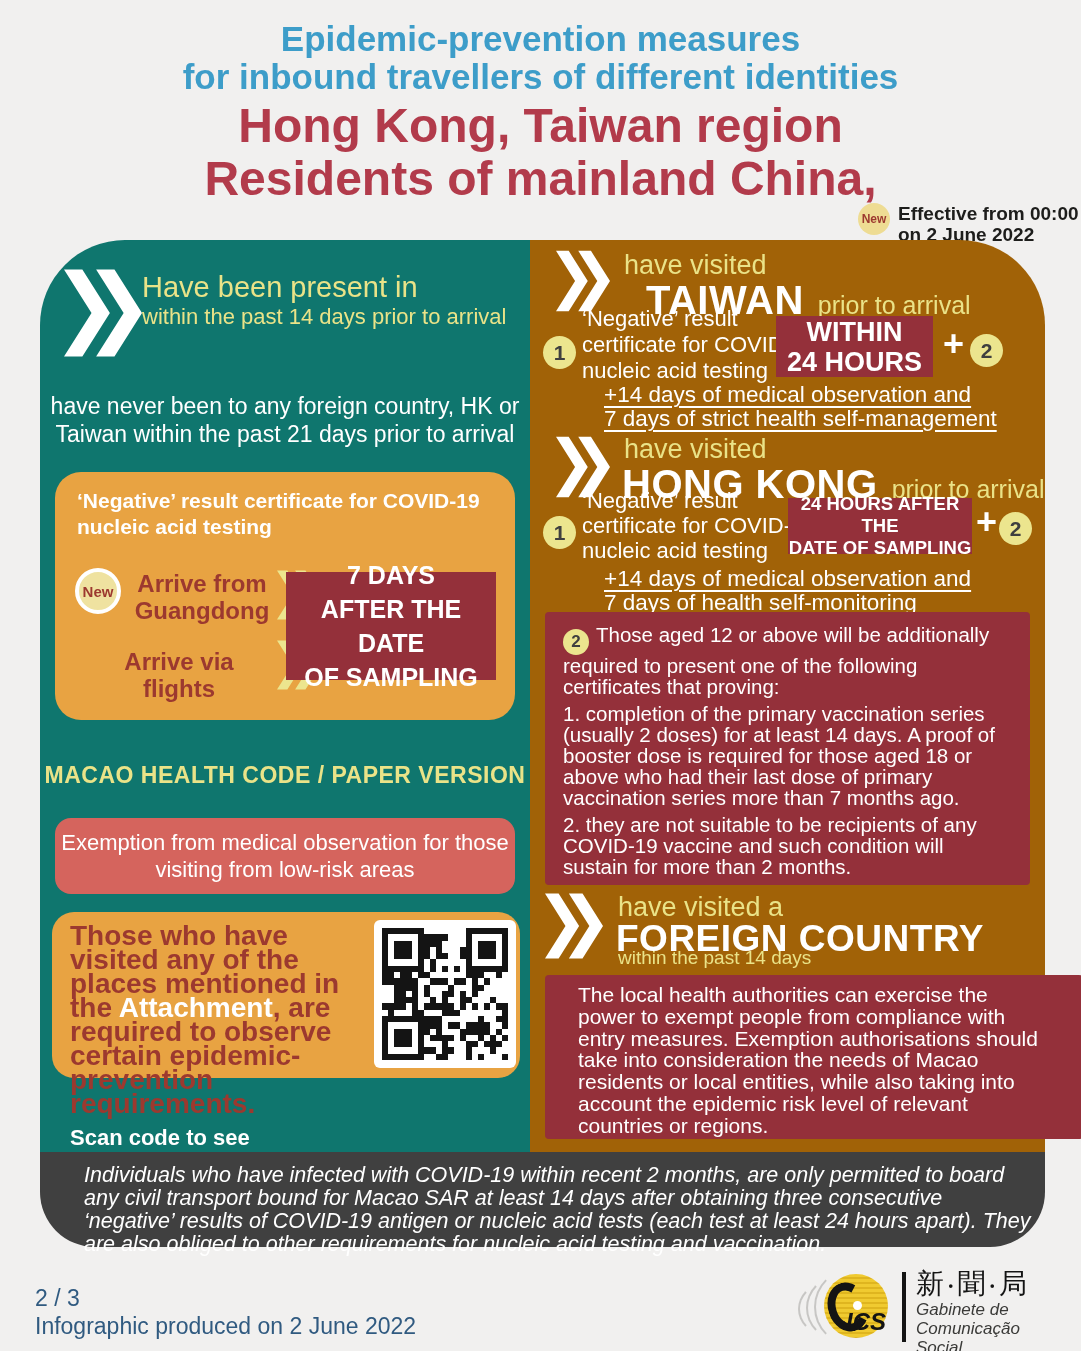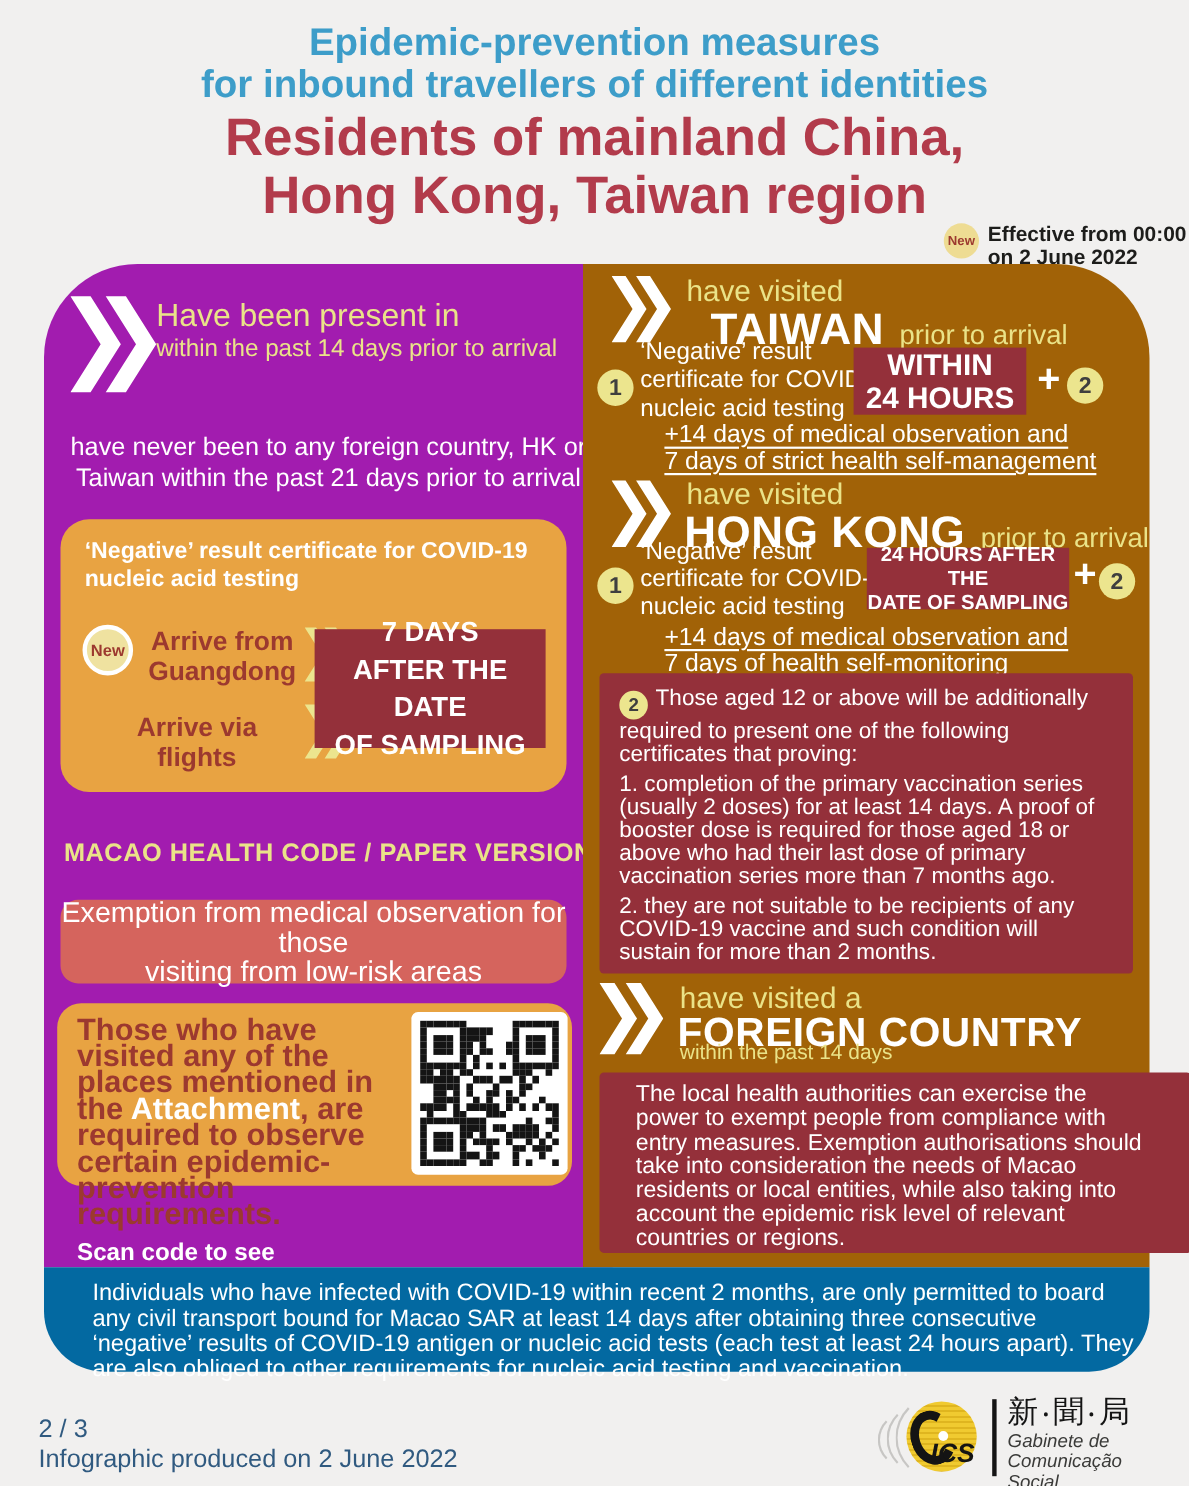--- a/index.html
+++ b/index.html
@@ -100,8 +100,8 @@
     <div>for inbound travellers of different identities</div>
   </div>
   <div class="subtitle">
+    <div>Hong Kong, Taiwan region</div>
     <div>Residents of mainland China,</div>
-    <div>Hong Kong, Taiwan region</div>
   </div>
   <div class="effective">
     <div class="new-circle">New</div>

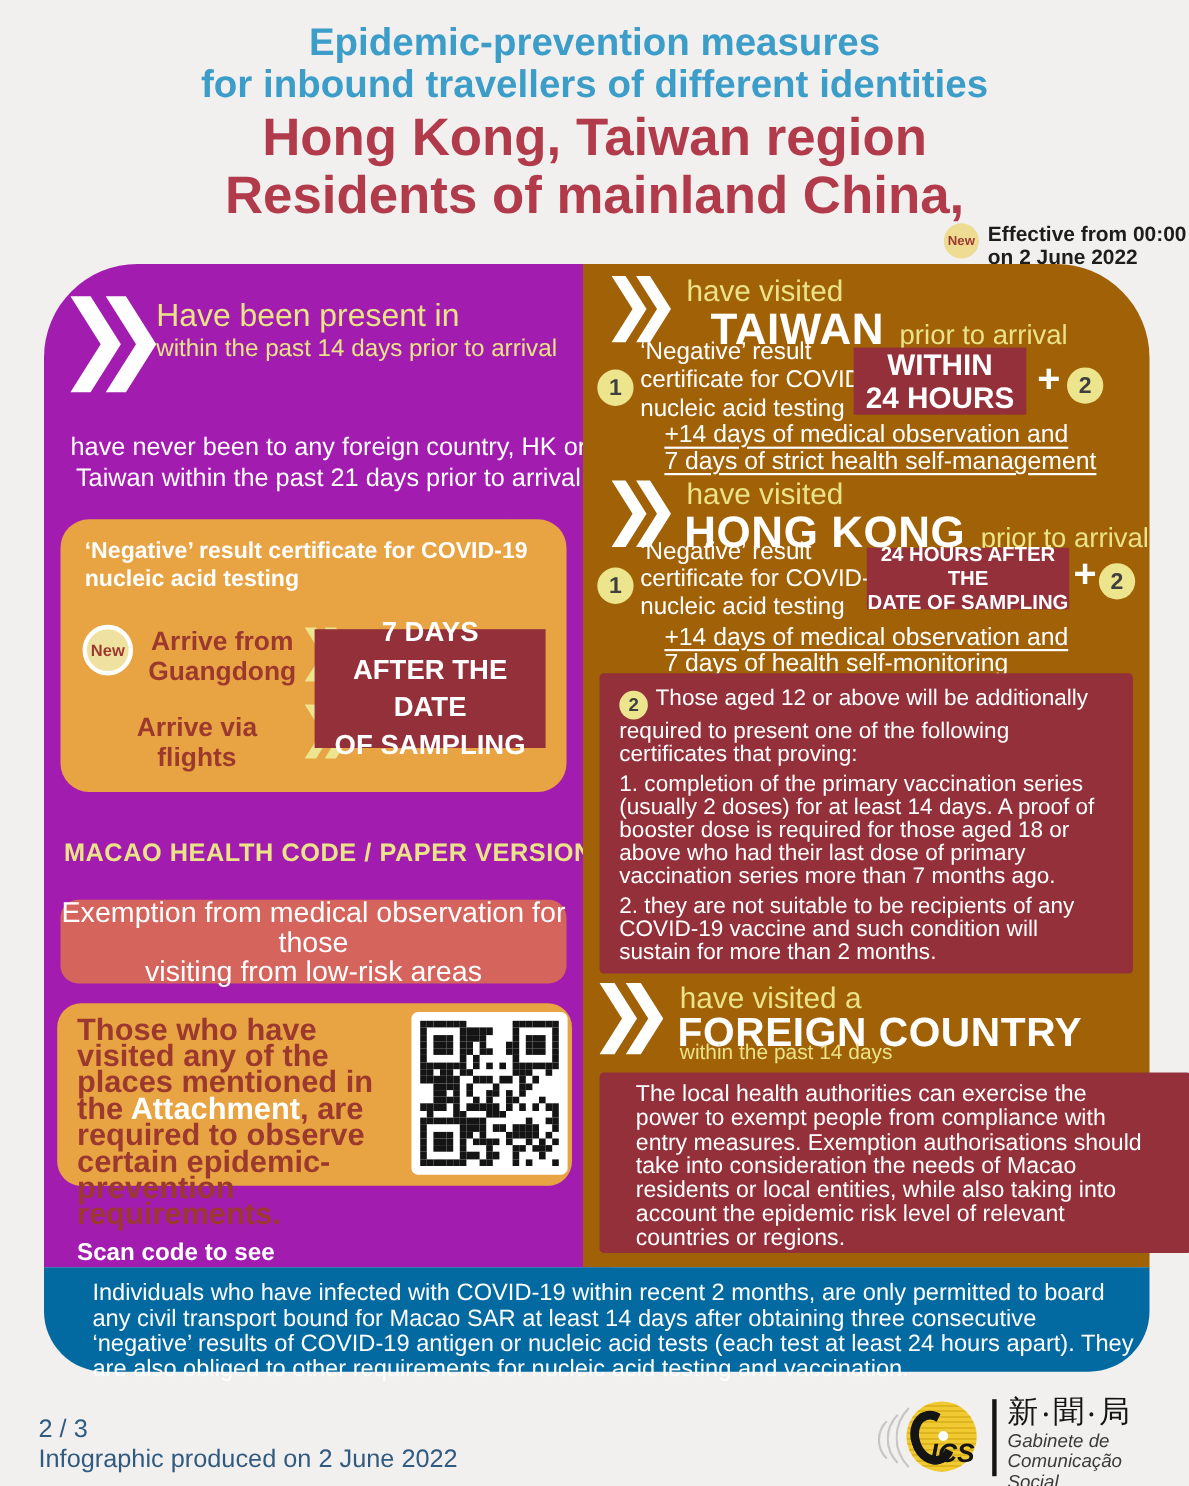--- a/index.html
+++ b/index.html
@@ -14,7 +14,7 @@
   .effective .txt{color:#1d1d1b;font-weight:bold;font-size:19px;line-height:21px;}
 
   
-  .panel-left{position:absolute;left:40px;top:240px;width:490px;height:912px;background:#a21caf;border-radius:85px 0 0 0;padding-left:27px;}
+  .panel-left{position:absolute;left:40px;top:240px;width:490px;height:912px;background:#0f766e;border-radius:85px 0 0 0;}
   .panel-right{position:absolute;left:530px;top:240px;width:515px;height:912px;background:#a16207;border-radius:0 85px 0 0;}
   .band{position:absolute;left:40px;top:1152px;width:1005px;height:95px;background:#0369a1;border-radius:0 0 55px 55px;}
   .band .txt{padding:12px 30px 0 44px;color:#fff;font-size:21.5px;line-height:23px;width:950px;}

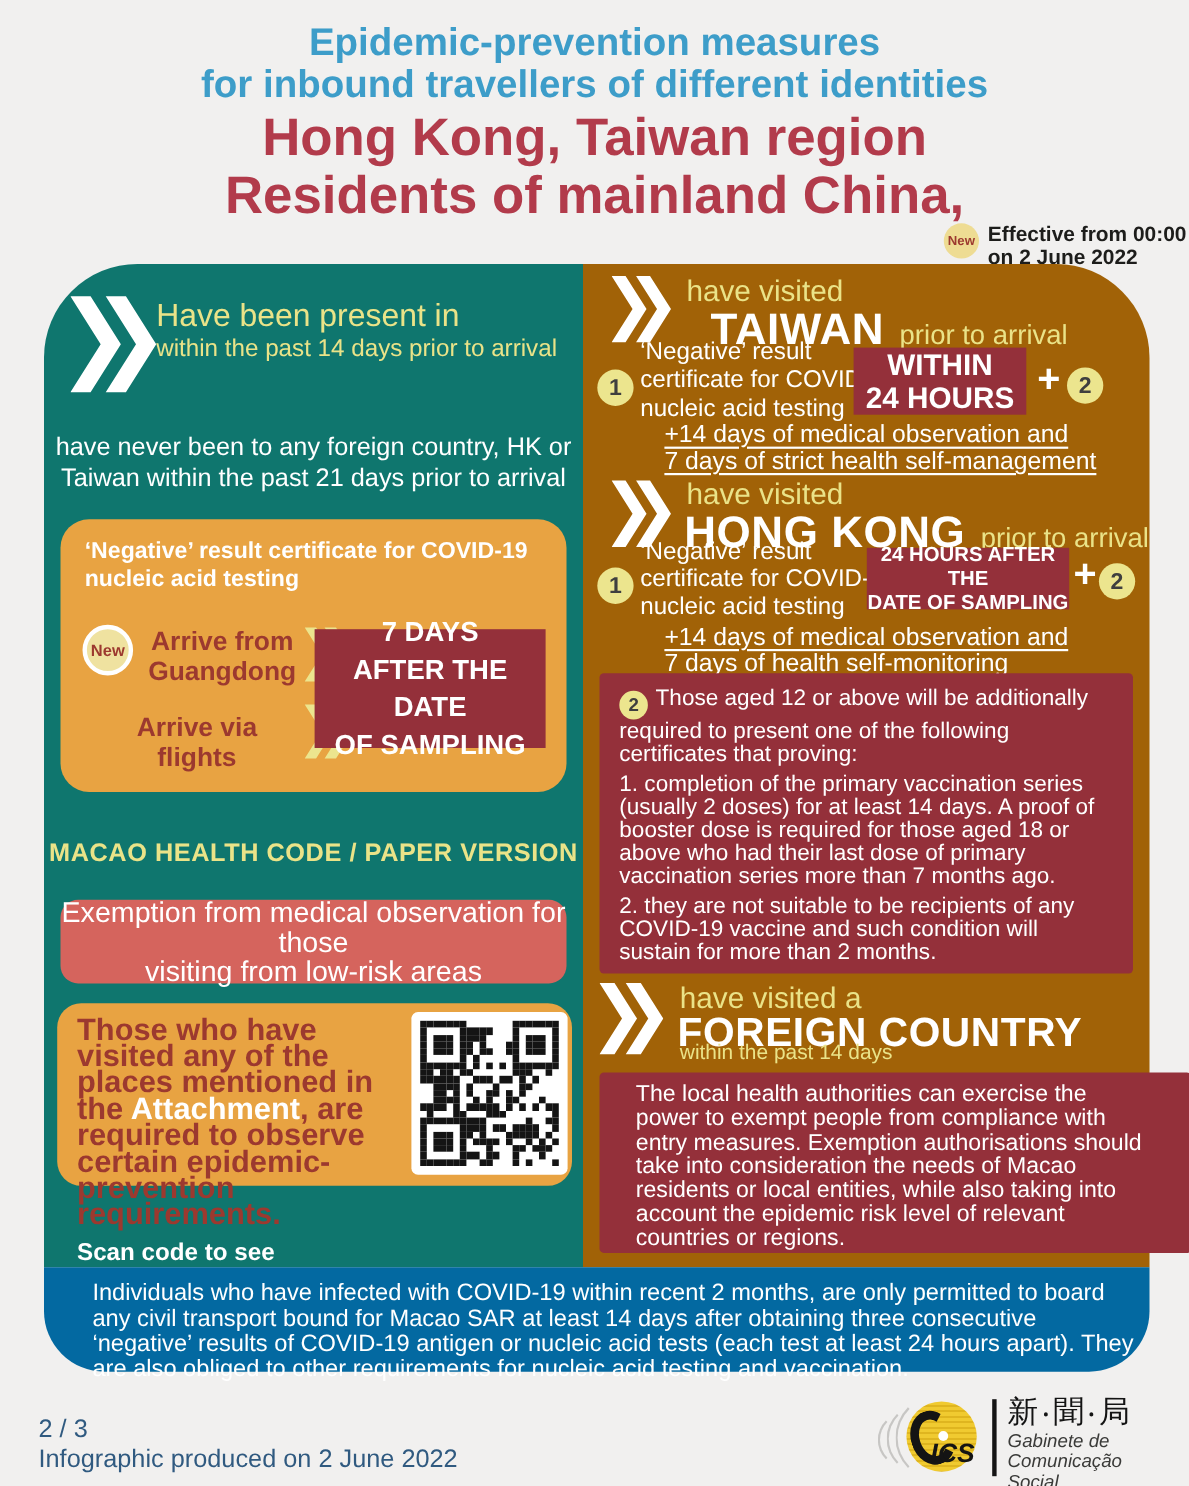--- a/index.html
+++ b/index.html
@@ -41,7 +41,7 @@
   .ob-result{position:absolute;left:231px;top:100px;width:210px;height:108px;background:#94303a;color:#fff;font-weight:bold;font-size:25px;line-height:34px;display:flex;align-items:center;justify-content:center;text-align:center;}
 
   .lp-healthcode{position:absolute;left:0;top:522px;width:100%;text-align:center;color:#eae388;font-weight:bold;font-size:23px;letter-spacing:.5px;}
-  .lp-exempt{position:absolute;left:15px;top:578px;width:460px;height:76px;background:#d5645d;border-radius:16px;display:flex;align-items:center;justify-content:center;text-align:center;color:#fff;font-size:26px;line-height:27px;}
+  .lp-exempt{position:absolute;left:15px;top:578px;width:460px;height:76px;background:#d5645d;border-radius:16px;display:flex;align-items:center;justify-content:center;text-align:center;color:#fff;font-size:22px;line-height:27px;}
 
   .attach-box{position:absolute;left:12px;top:672px;width:468px;height:166px;background:#e8a342;border-radius:22px;}
   .at-text{position:absolute;left:18px;top:12px;width:300px;}

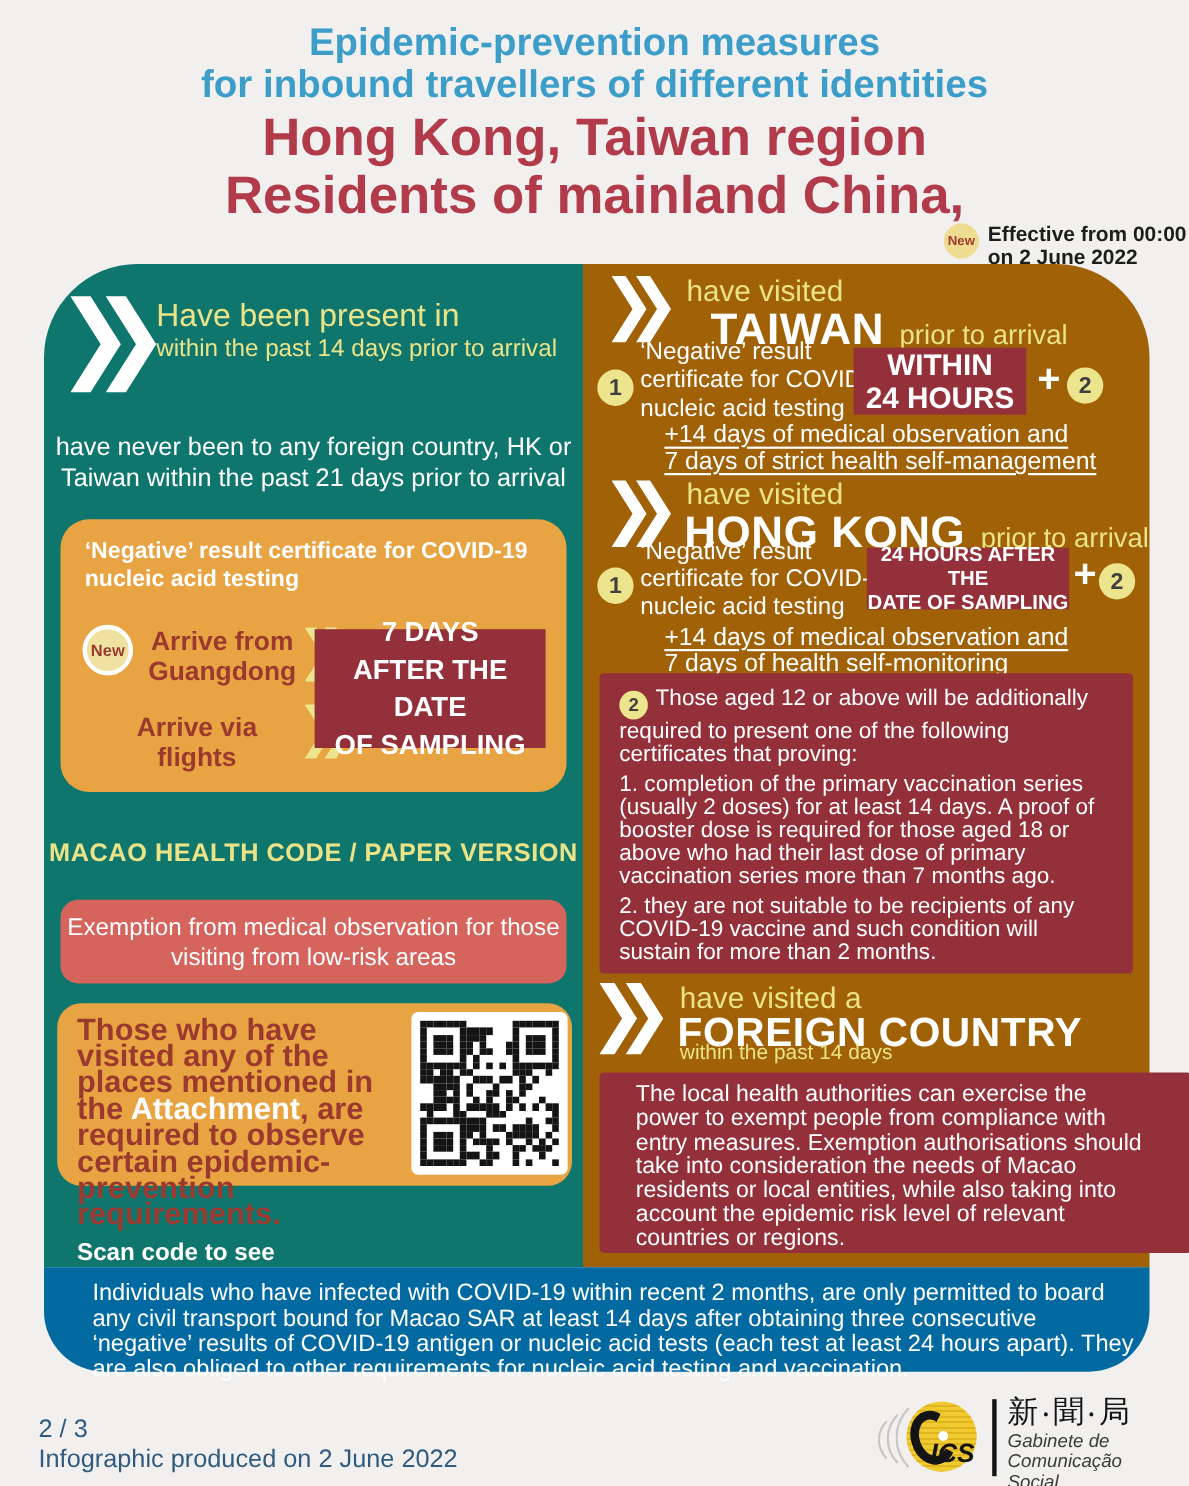--- a/index.html
+++ b/index.html
@@ -16,7 +16,7 @@
   
   .panel-left{position:absolute;left:40px;top:240px;width:490px;height:912px;background:#0f766e;border-radius:85px 0 0 0;}
   .panel-right{position:absolute;left:530px;top:240px;width:515px;height:912px;background:#a16207;border-radius:0 85px 0 0;}
-  .band{position:absolute;left:40px;top:1152px;width:1005px;height:95px;background:#0369a1;border-radius:0 0 55px 55px;}
+  .band{position:absolute;left:40px;top:1152px;width:1005px;height:95px;background:#404040;border-radius:0 0 55px 55px;font-style:italic;}
   .band .txt{padding:12px 30px 0 44px;color:#fff;font-size:21.5px;line-height:23px;width:950px;}
 
   .chev{display:block;}

